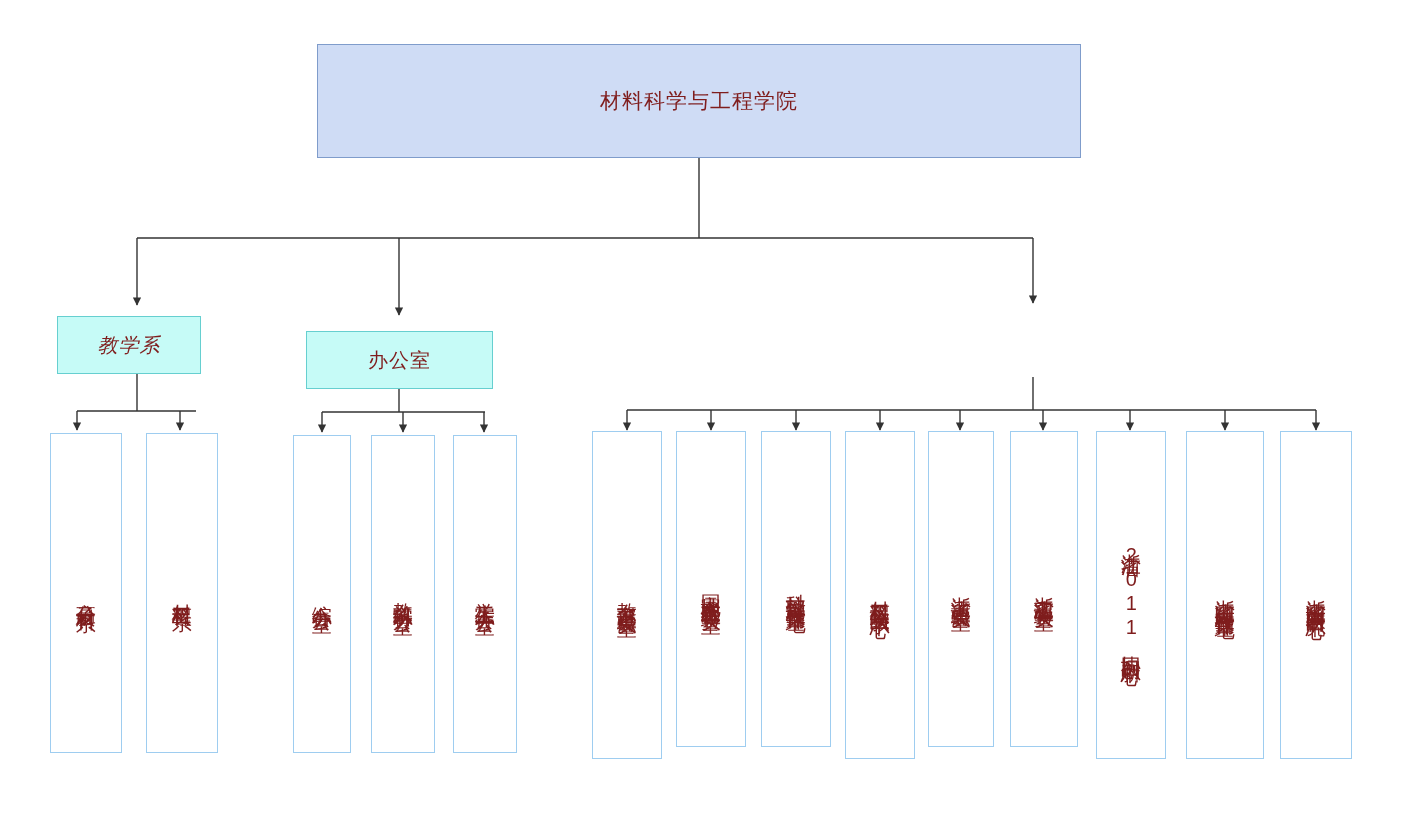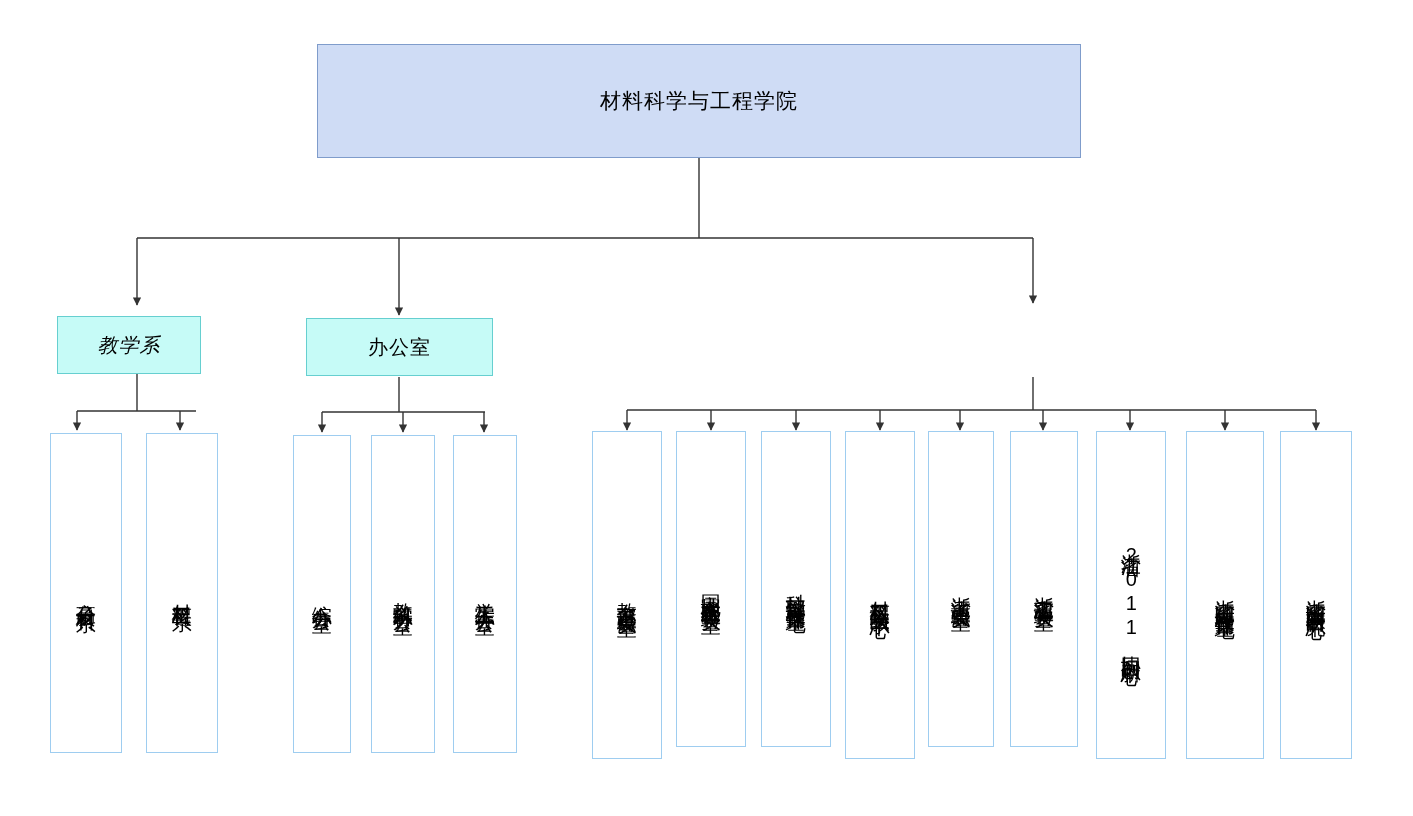--- a/index.html
+++ b/index.html
@@ -31,7 +31,7 @@
     align-items: center;
     justify-content: center;
     text-align: center;
-    color: #000000;
+    color: #7f1d1d;
   }
   
   .node.root {

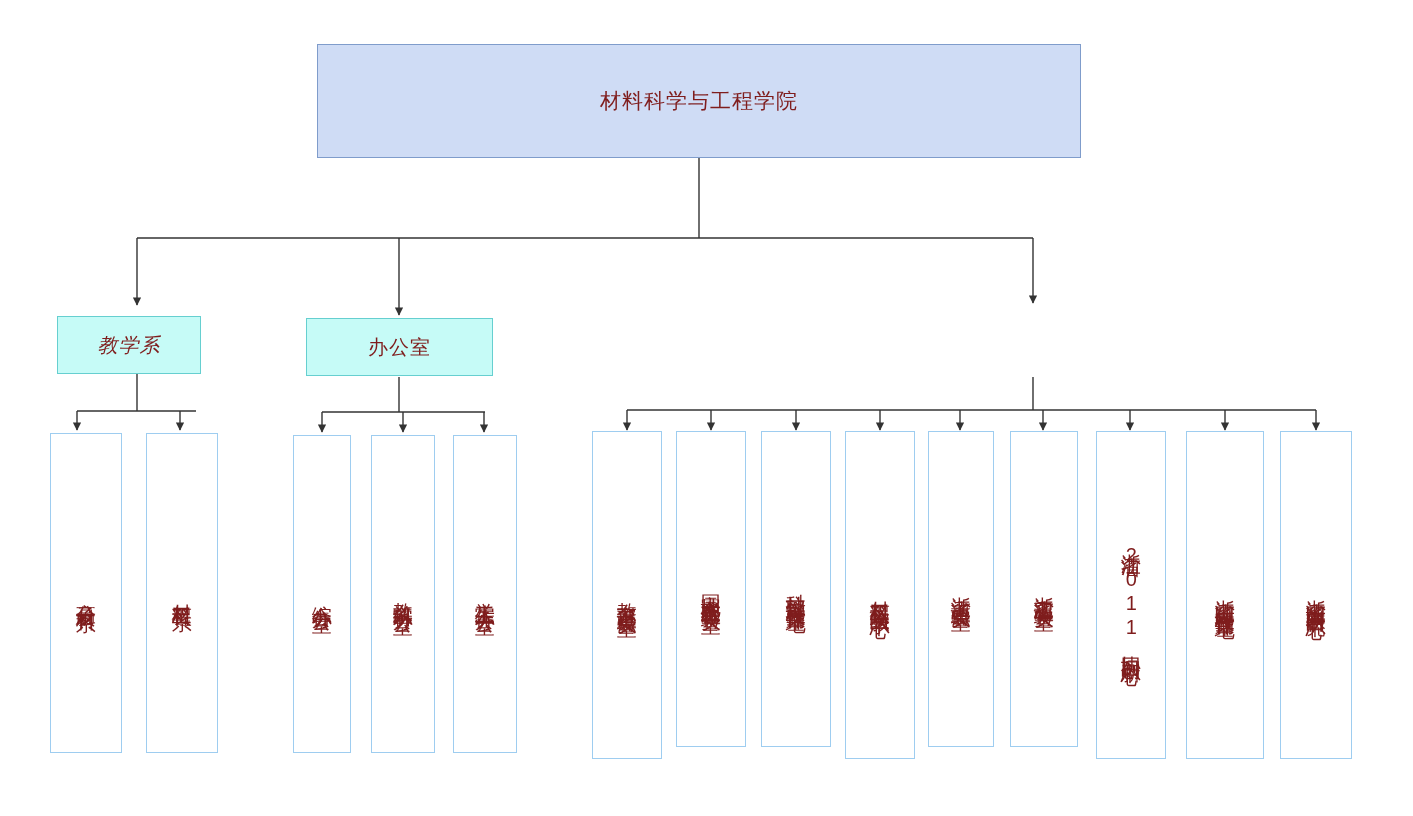--- a/index.html
+++ b/index.html
@@ -116,7 +116,7 @@
     <span>教学系</span>
   </div>
 
-  <div class="node level2" style="left:306px; top:318px; width:187px; height:58px;">
+  <div class="node level2" style="left:306px; top:331px; width:187px; height:58px;">
     <span>办公室</span>
   </div>
 

